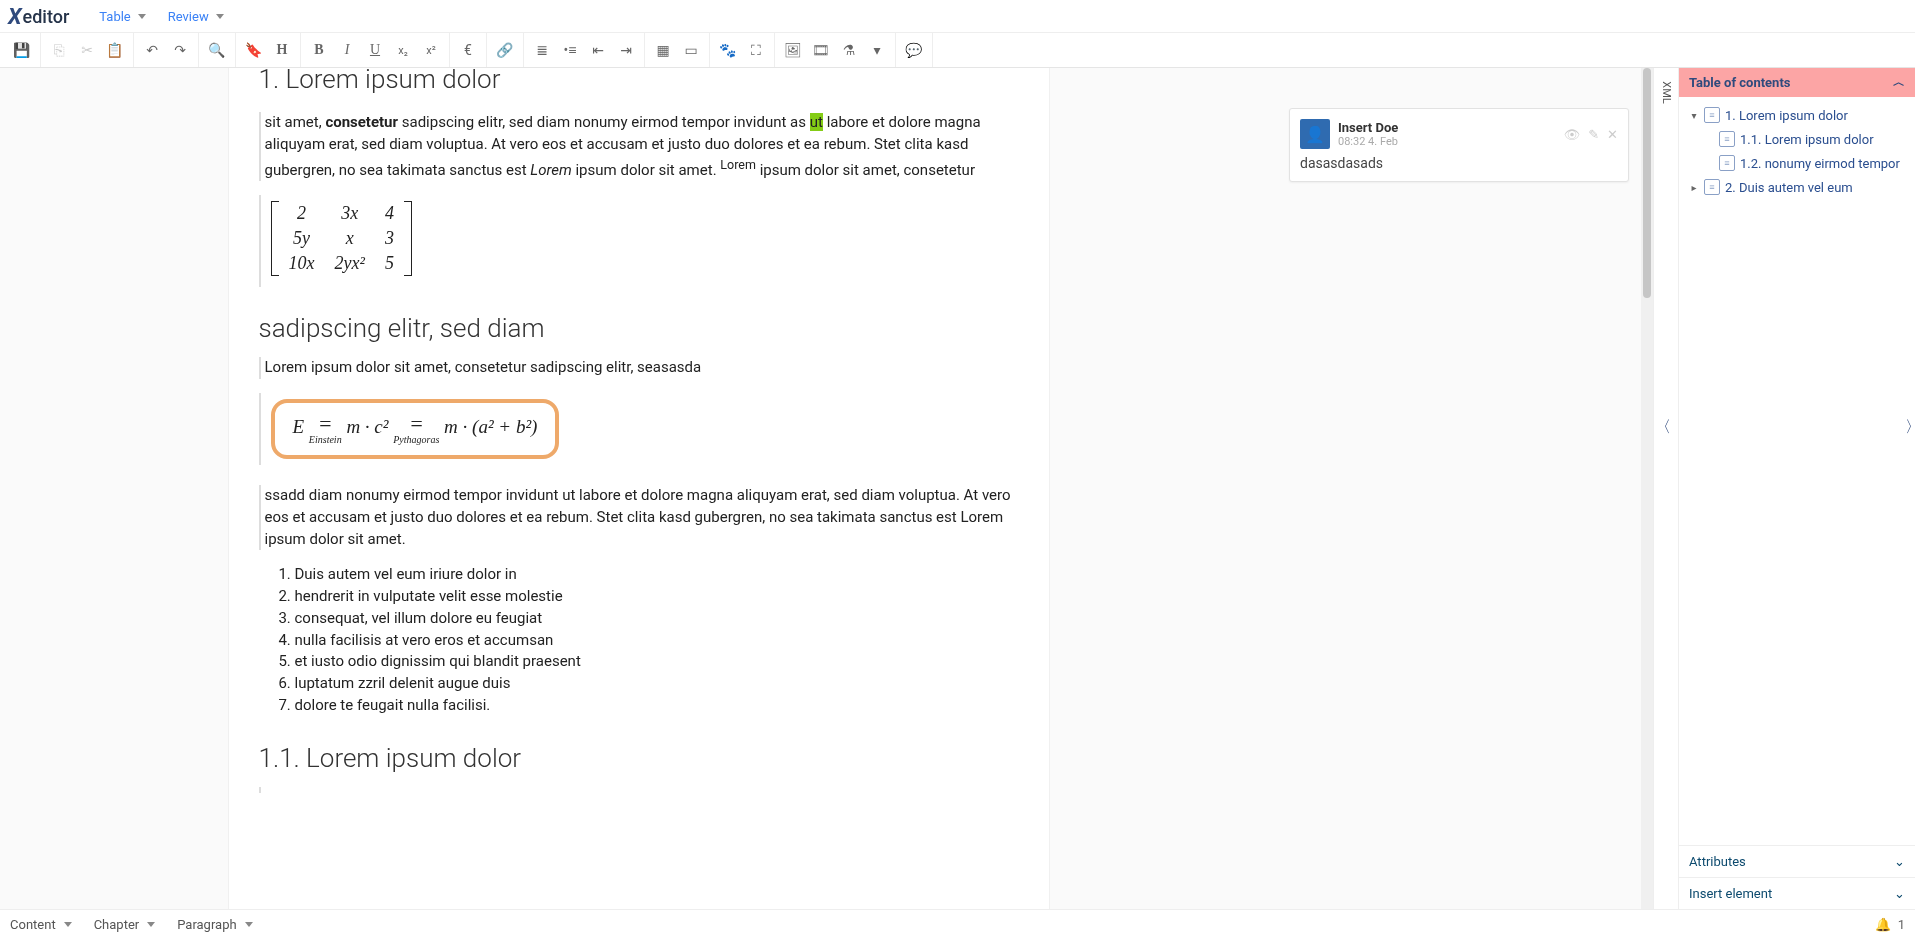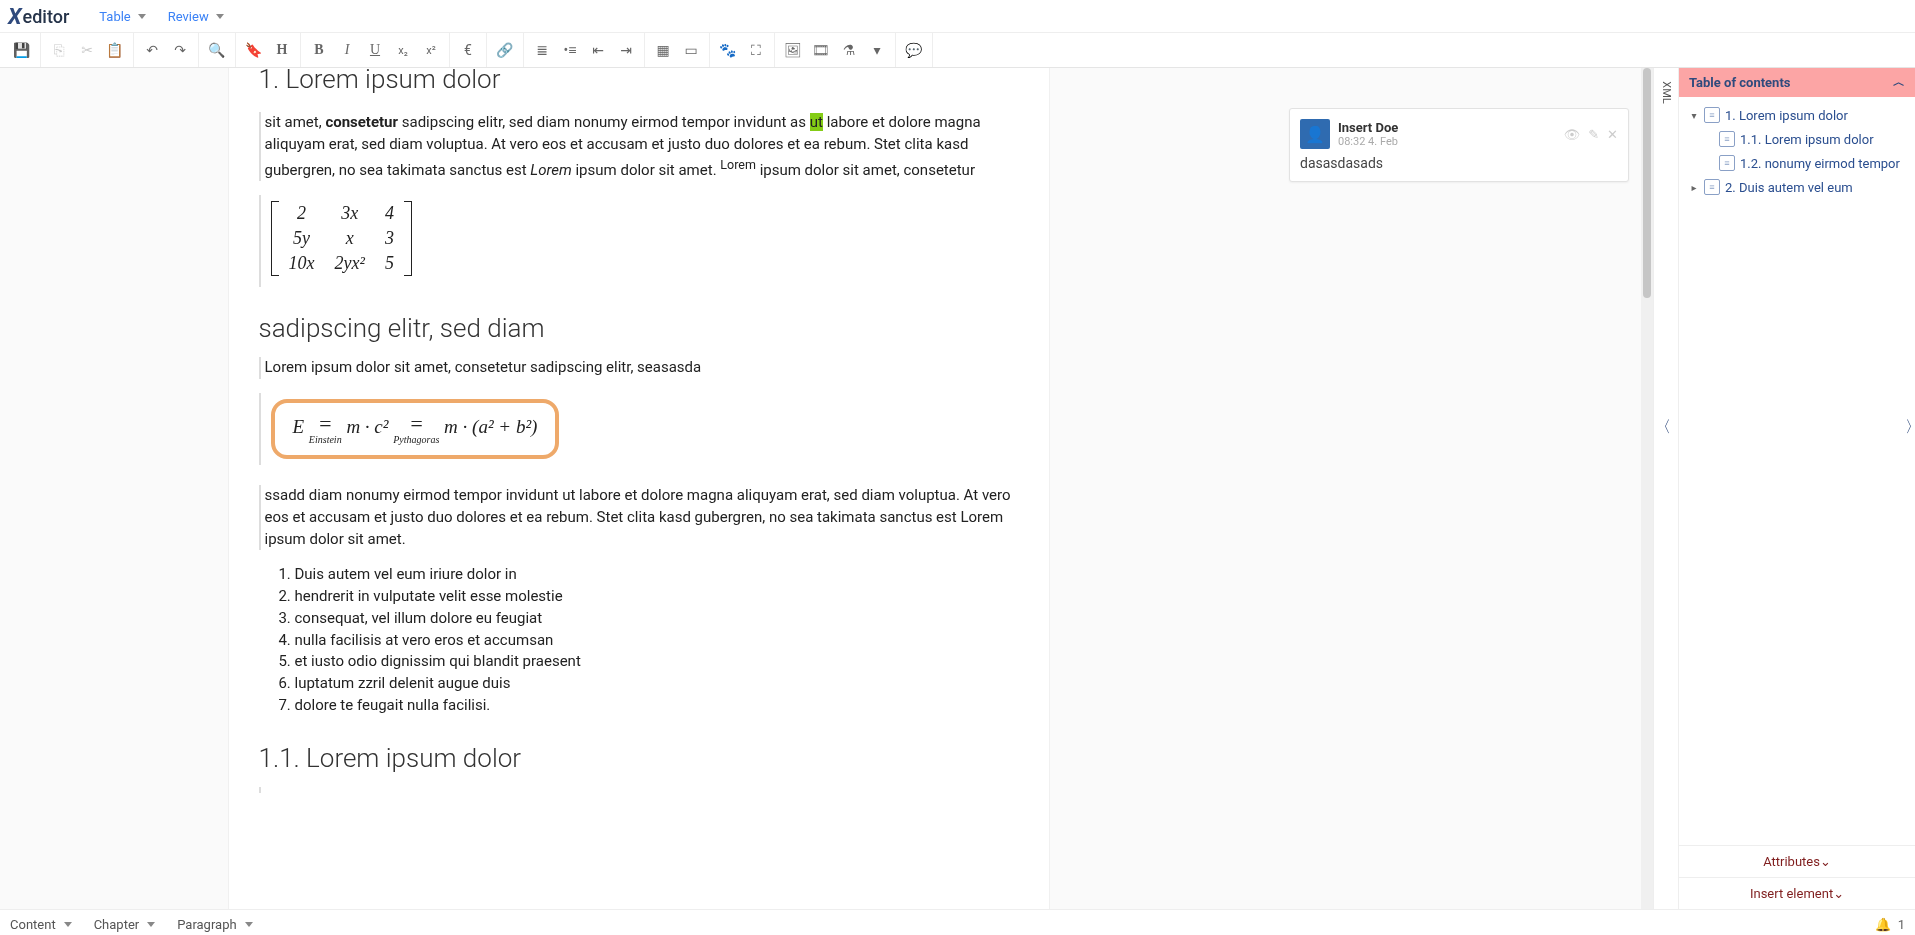--- a/index.html
+++ b/index.html
@@ -304,9 +304,9 @@
     border-top: 1px solid #eee;
     padding: 8px 10px;
     font-size: 13px;
-    color: #7f1d1d;
-    display: flex;
-    justify-content: center;
+    color: #0c4a6e;
+    display: flex;
+    justify-content: space-between;
     align-items: center;
   }
   .slide-arrows {

